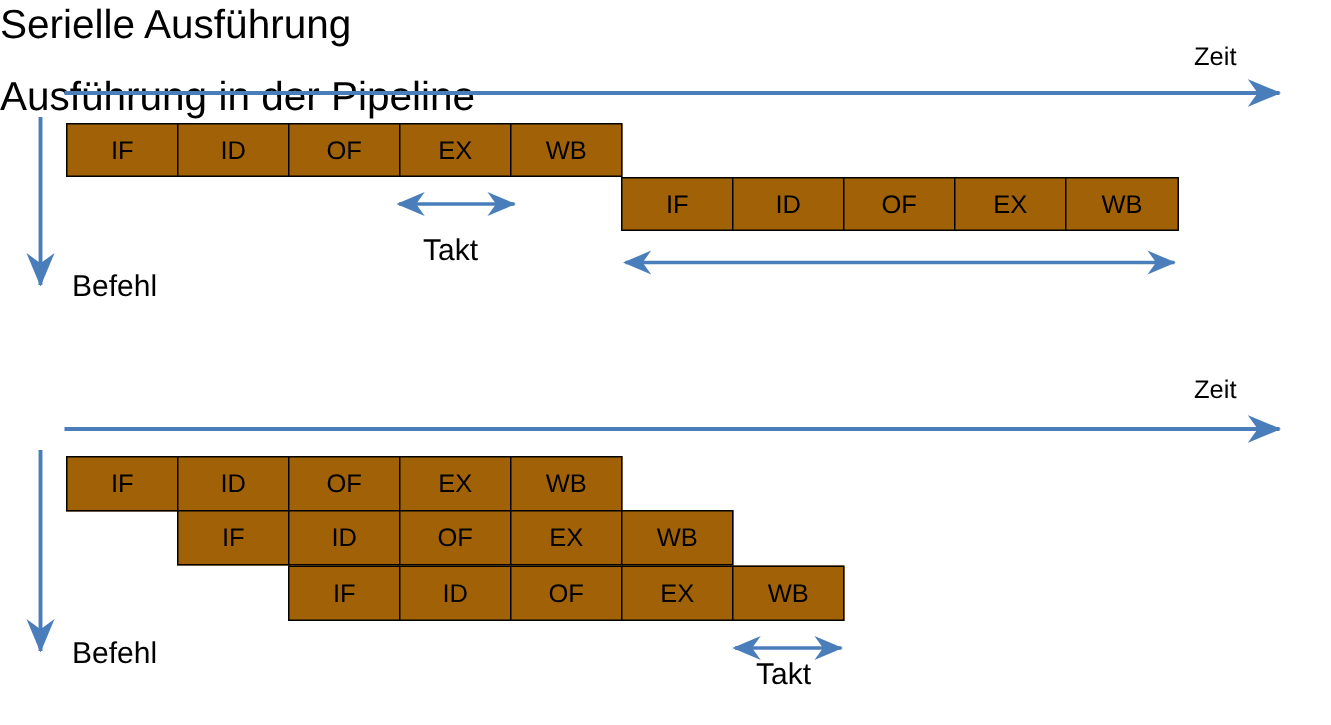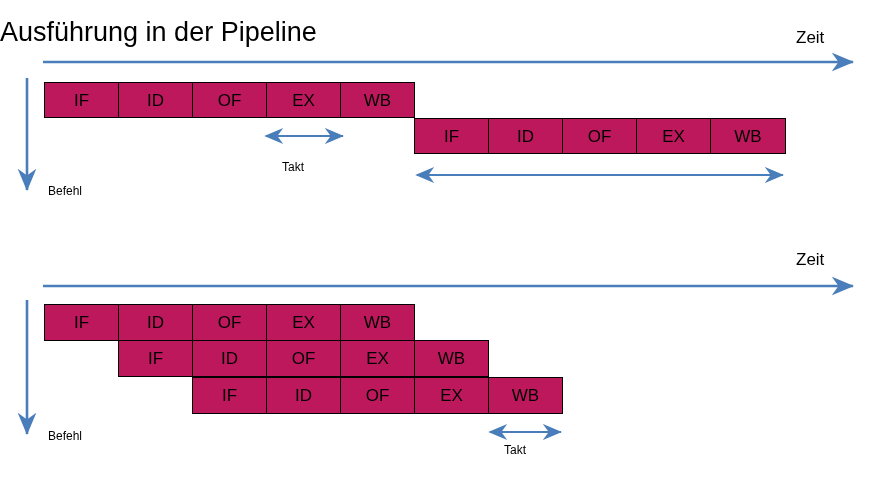--- a/index.html
+++ b/index.html
@@ -68,6 +68,7 @@
 
 <div id="slide">
 
+  <div class="section-title" style="left:29px; top:16px;">Serielle Ausführung</div>
 
   <div class="lbl lbl-zeit" style="left:796px; top:28px;">Zeit</div>
 

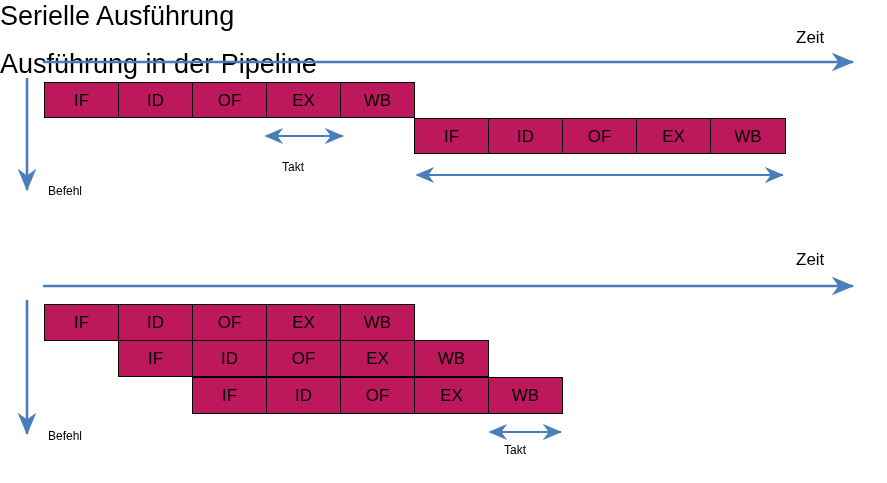--- a/index.html
+++ b/index.html
@@ -31,7 +31,7 @@
   .stage-box {
     position: absolute;
     box-sizing: border-box;
-    background: #be185d;
+    background: #a16207;
     border: 1.4px solid #000000;
     font-size: 17px;
     line-height: 1;

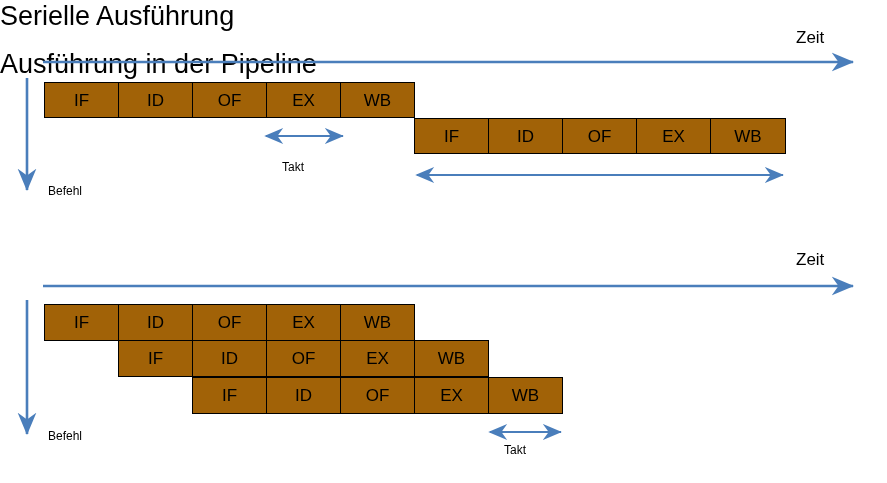--- a/index.html
+++ b/index.html
@@ -45,7 +45,7 @@
   
   .lbl {
     position: absolute;
-    font-size: 12px;
+    font-size: 20px;
     line-height: 20px;
     white-space: nowrap;
     color: #000000;

